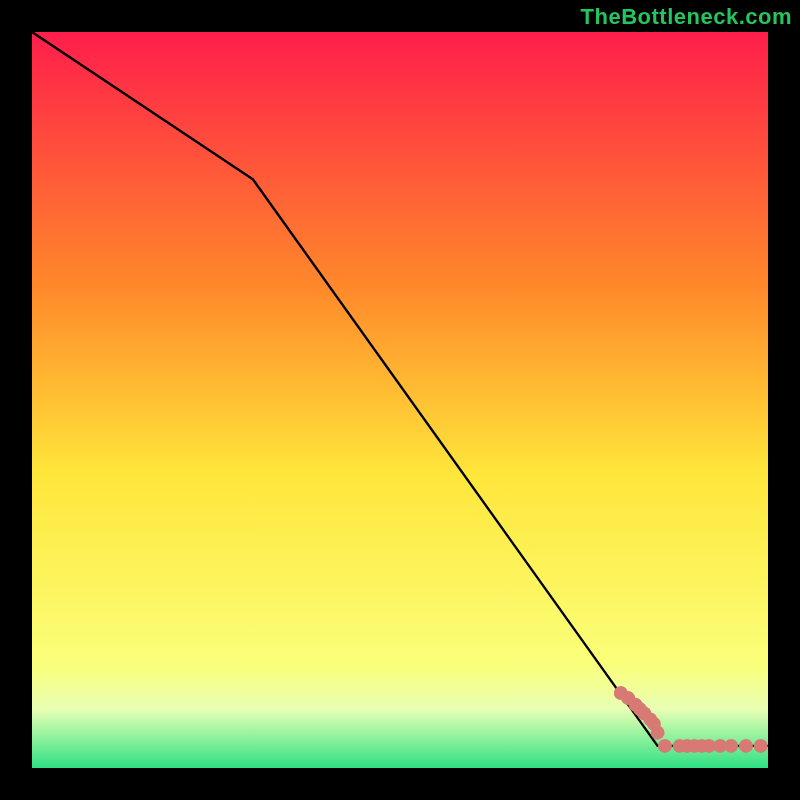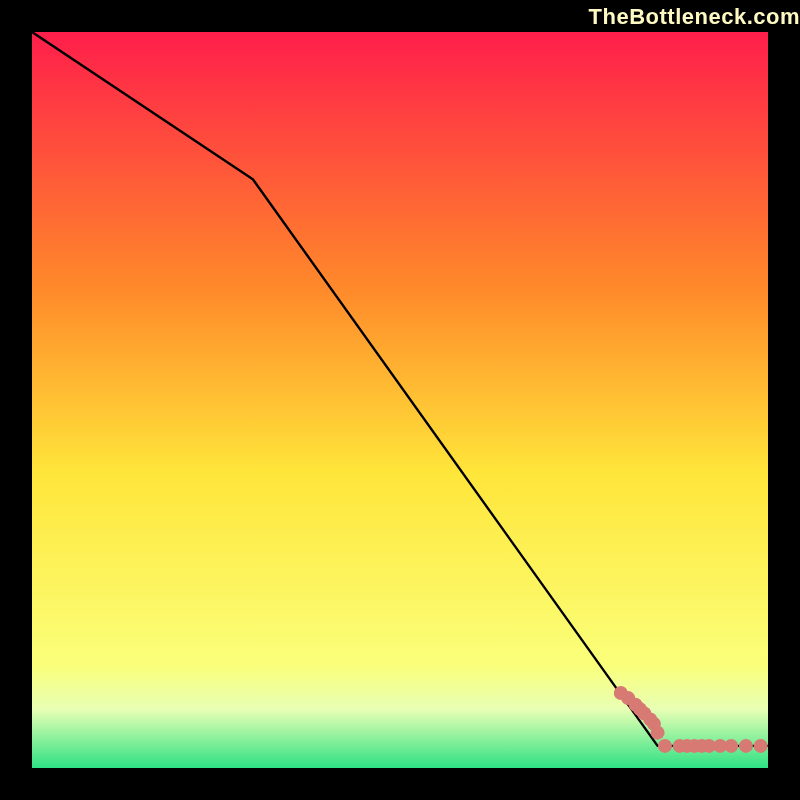--- a/index.html
+++ b/index.html
@@ -20,8 +20,8 @@
   .watermark {
     position: absolute;
     top: 4px;
-    right: 0;
-    color: #fef9c3;
+    right: 8px;
+    color: #22c55e;
     font-size: 22px;
     font-weight: 600;
     letter-spacing: 0.5px;

